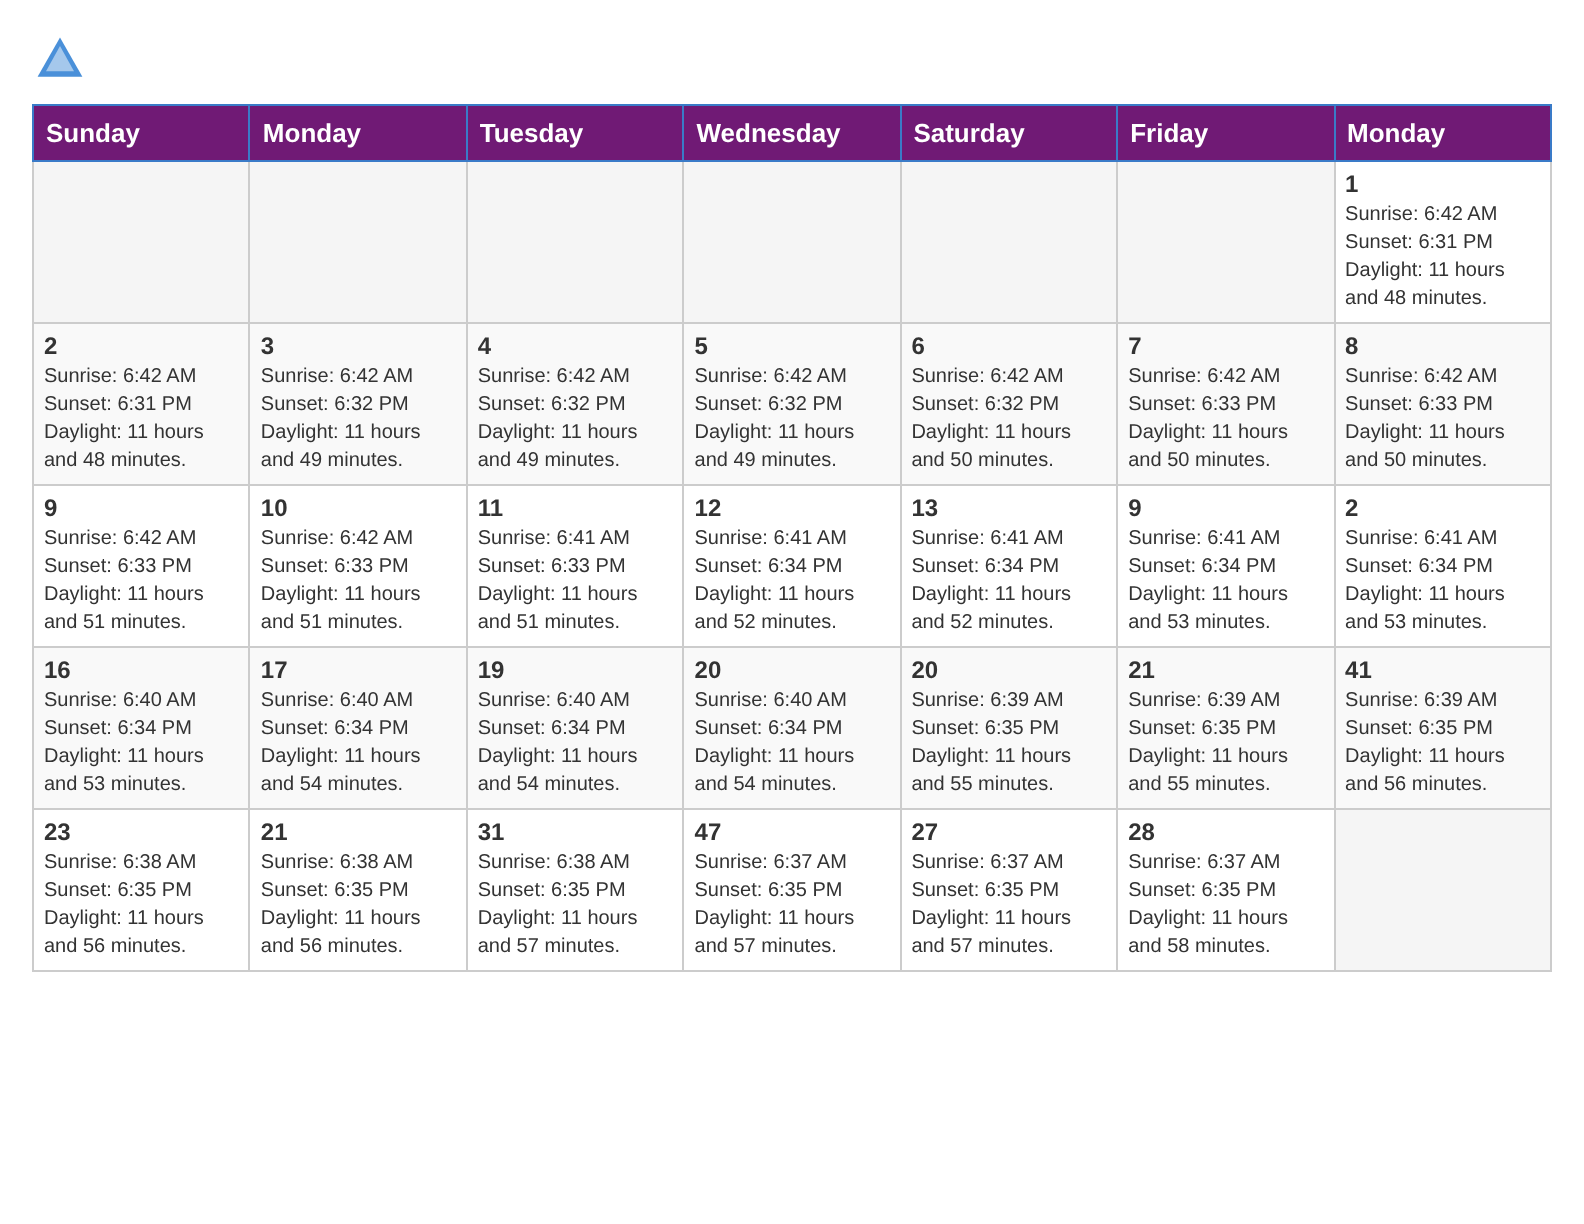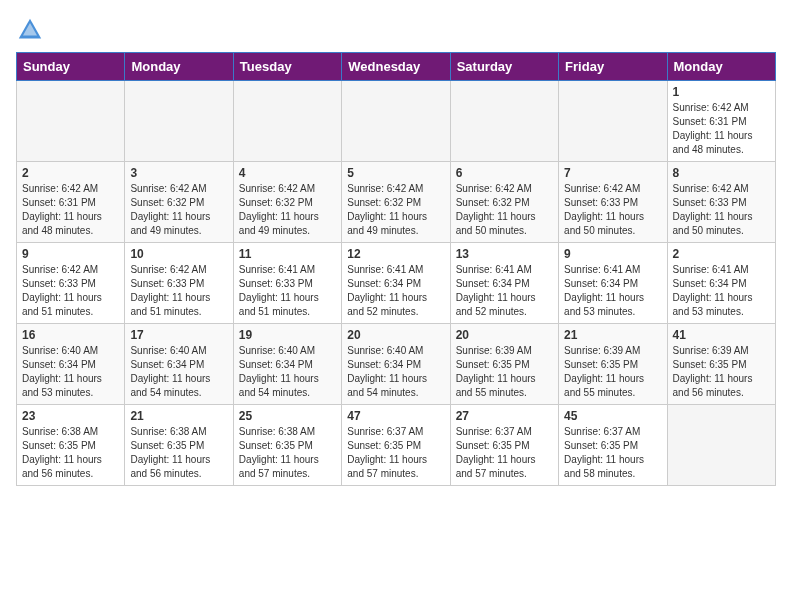--- a/index.html
+++ b/index.html
@@ -240,7 +240,7 @@
           <div class="day-info">Sunrise: 6:38 AM<br>Sunset: 6:35 PM<br>Daylight: 11 hours<br>and 56 minutes.</div>
         </td>
         <td>
-          <span class="day-num">25</span>
+          <span class="day-num">31</span>
           <div class="day-info">Sunrise: 6:38 AM<br>Sunset: 6:35 PM<br>Daylight: 11 hours<br>and 57 minutes.</div>
         </td>
         <td>

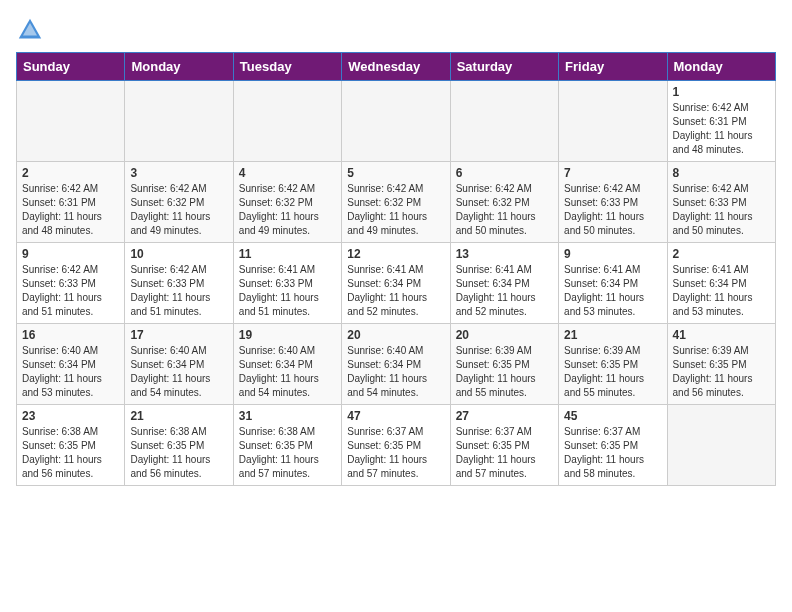--- a/index.html
+++ b/index.html
@@ -252,7 +252,7 @@
           <div class="day-info">Sunrise: 6:37 AM<br>Sunset: 6:35 PM<br>Daylight: 11 hours<br>and 57 minutes.</div>
         </td>
         <td>
-          <span class="day-num">45</span>
+          <span class="day-num">28</span>
           <div class="day-info">Sunrise: 6:37 AM<br>Sunset: 6:35 PM<br>Daylight: 11 hours<br>and 58 minutes.</div>
         </td>
         <td class="empty-cell"></td>

